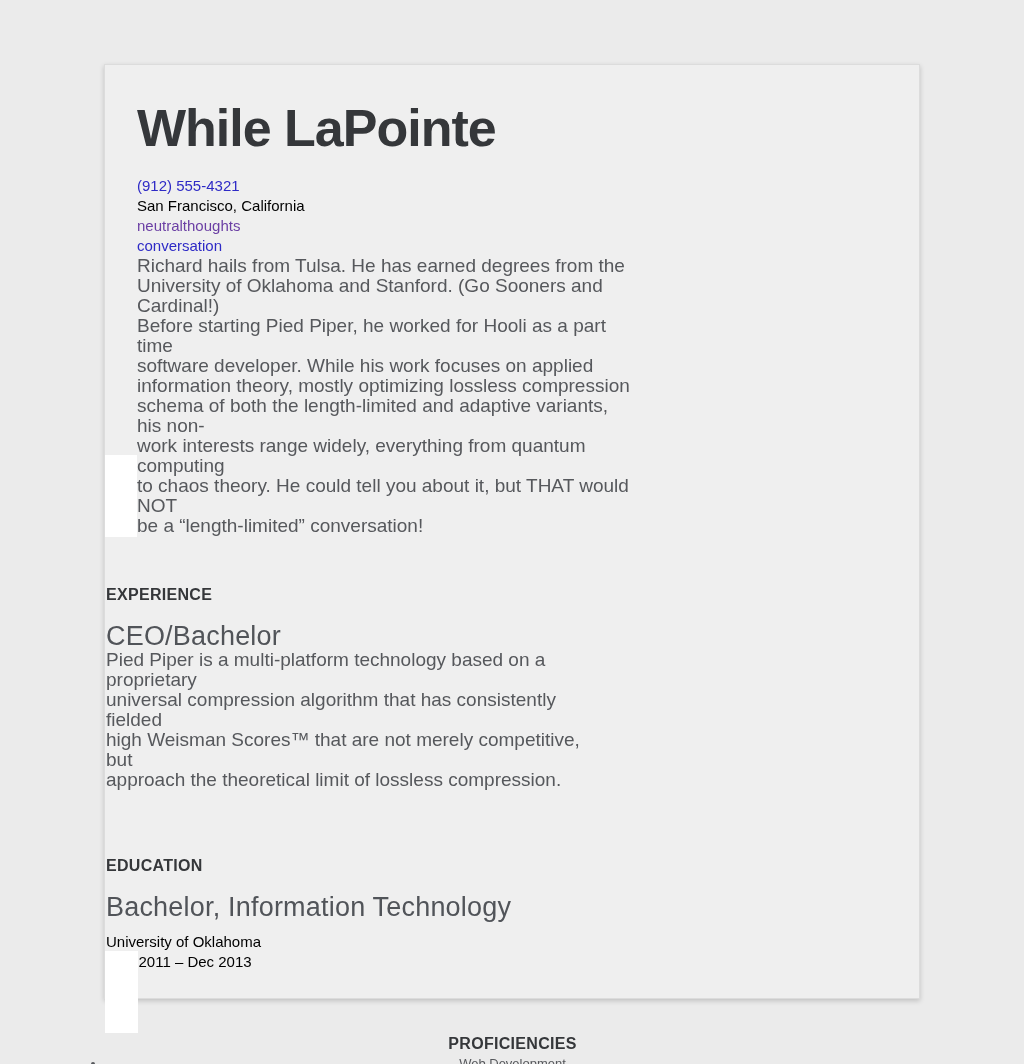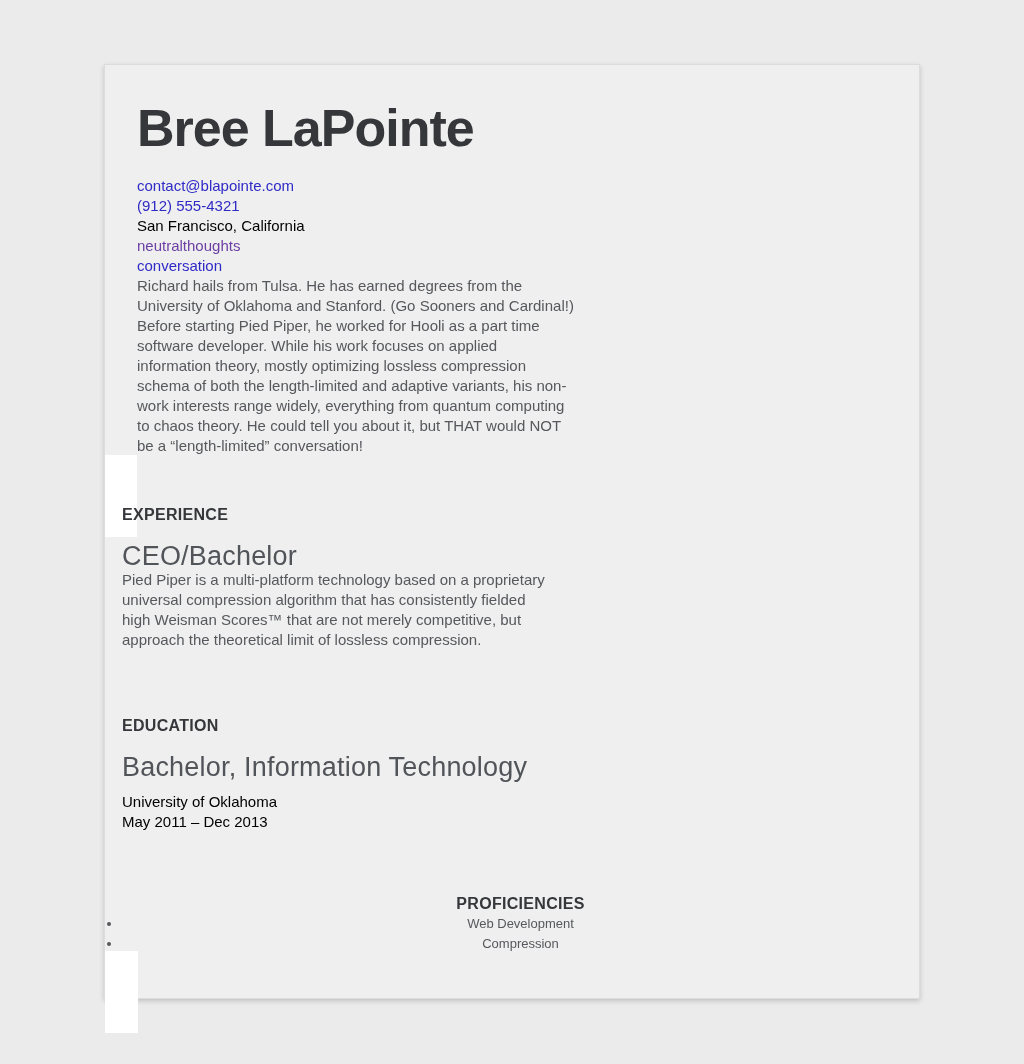--- a/index.html
+++ b/index.html
@@ -87,7 +87,7 @@
   <div class="whitebox box-bottom"></div>
 
   <header class="header">
-    <h1>Bree LaPointe</h1>
+    <h1>While LaPointe</h1>
     <div>
       <a href="#" class="line blue">contact@blapointe.com</a>
       <a href="#" class="line blue">(912) 555-4321</a>

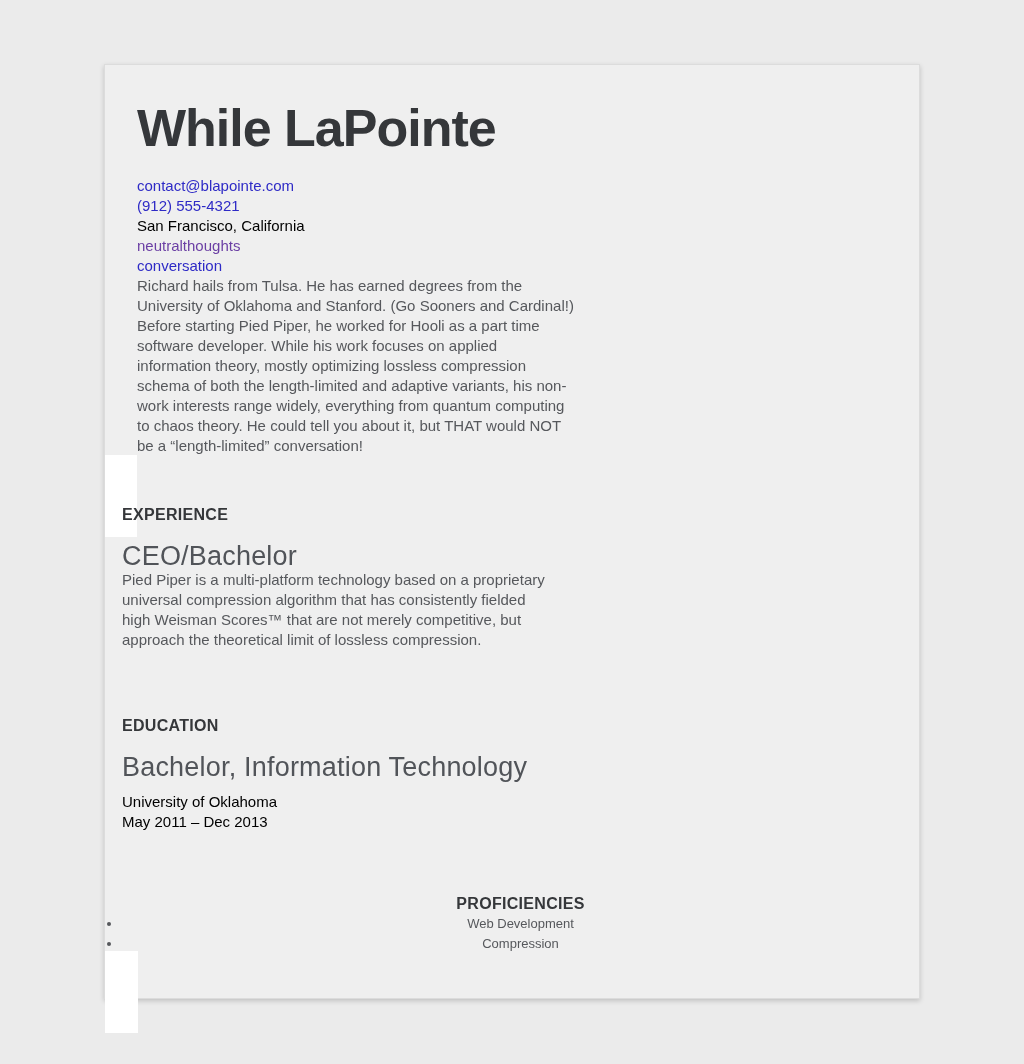--- a/index.html
+++ b/index.html
@@ -89,7 +89,6 @@
   <header class="header">
     <h1>While LaPointe</h1>
     <div>
-      <a href="#" class="line blue">contact@blapointe.com</a>
       <a href="#" class="line blue">(912) 555-4321</a>
       <span class="line gray">San Francisco, California</span>
       <a href="#" class="line purple">neutralthoughts</a>

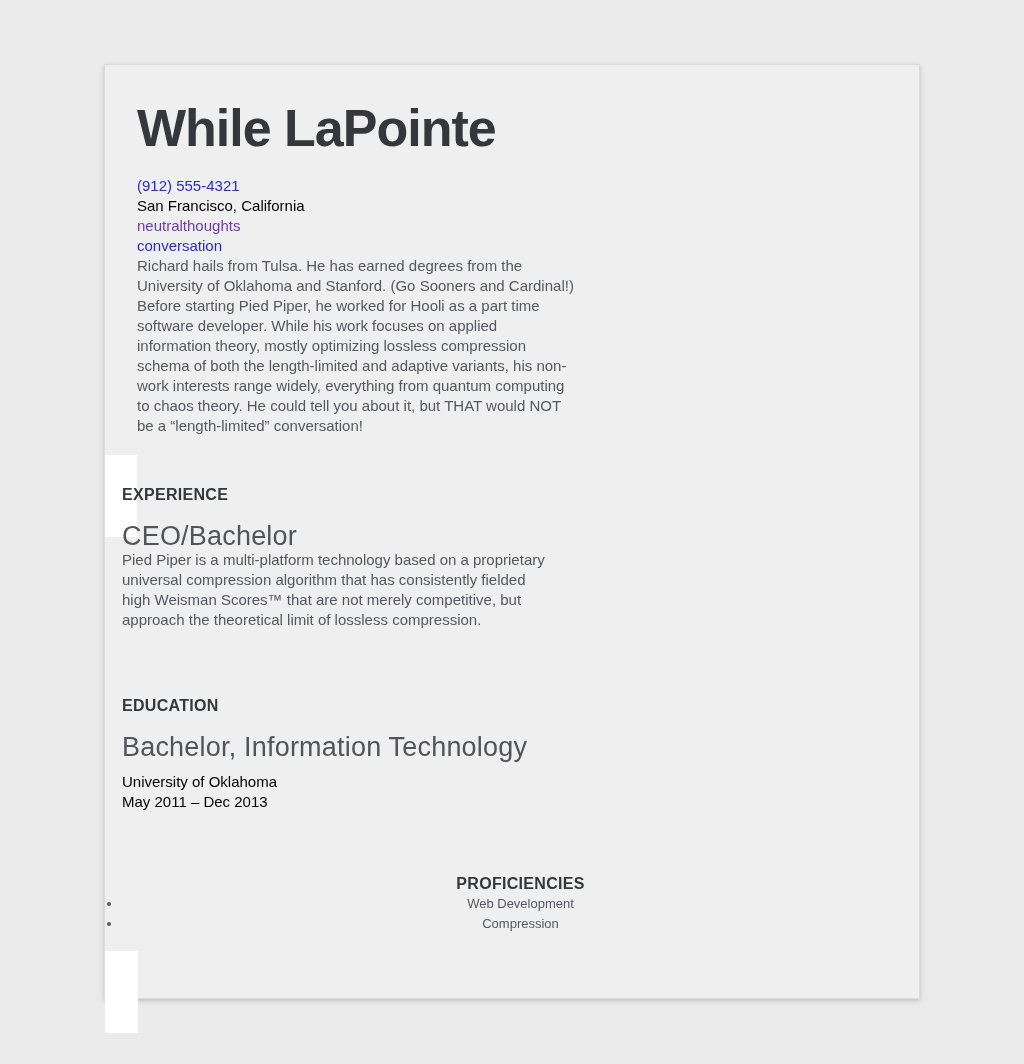--- a/index.html
+++ b/index.html
@@ -36,7 +36,7 @@
   .gray   { color: #000000; }
   .multiline {
     white-space: pre-line;
-    font-size: 15px;
+    font-size: 19px;
     line-height: 20px;
     color: #56585c;
     width: 500px;

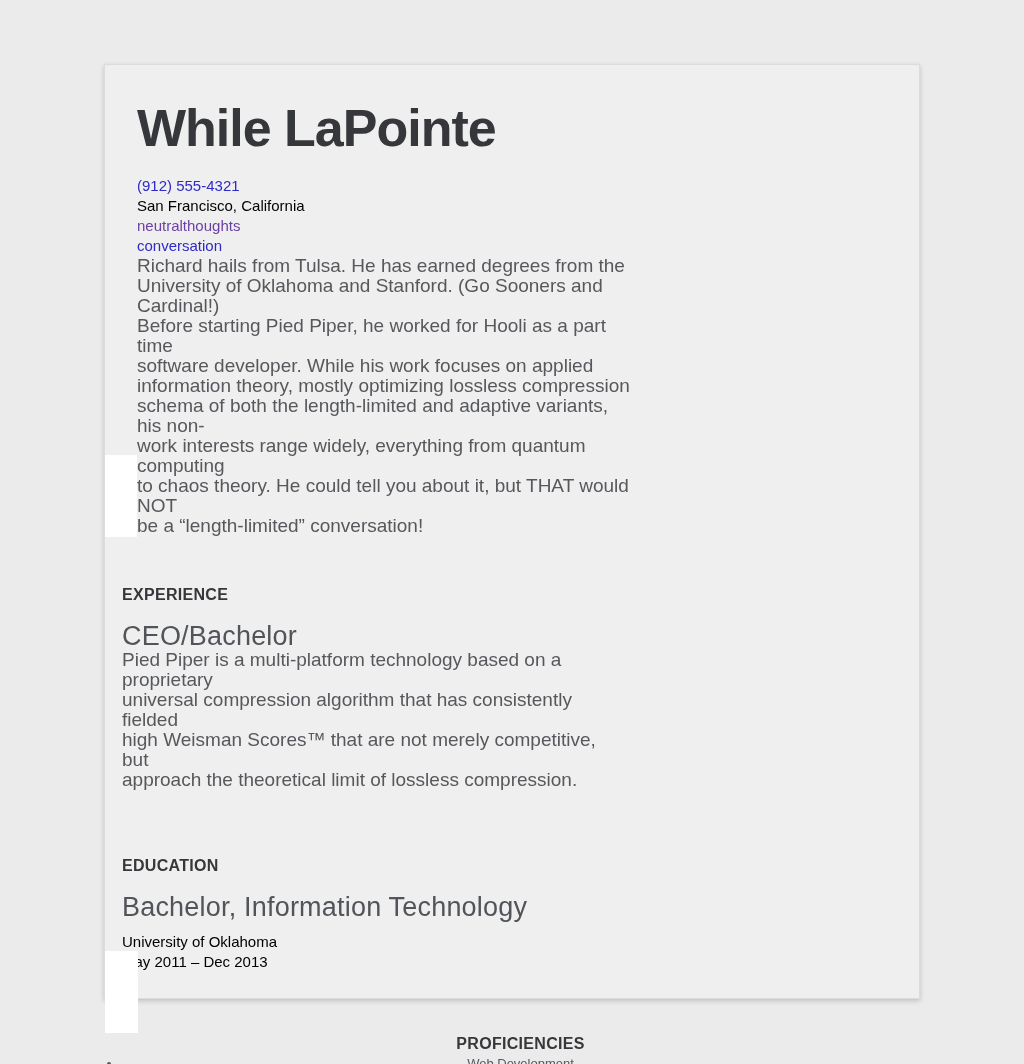--- a/index.html
+++ b/index.html
@@ -41,7 +41,7 @@
     color: #56585c;
     width: 500px;
   }
-  section { position: relative; z-index: 2; padding-left: 17px; }
+  section { position: relative; z-index: 2; padding-left: 1px; }
   .sec-experience   { margin-top: 51px; }
   .sec-education    { margin-top: 68px; }
   .sec-proficiencies{ margin-top: 64px; text-align: center; }

